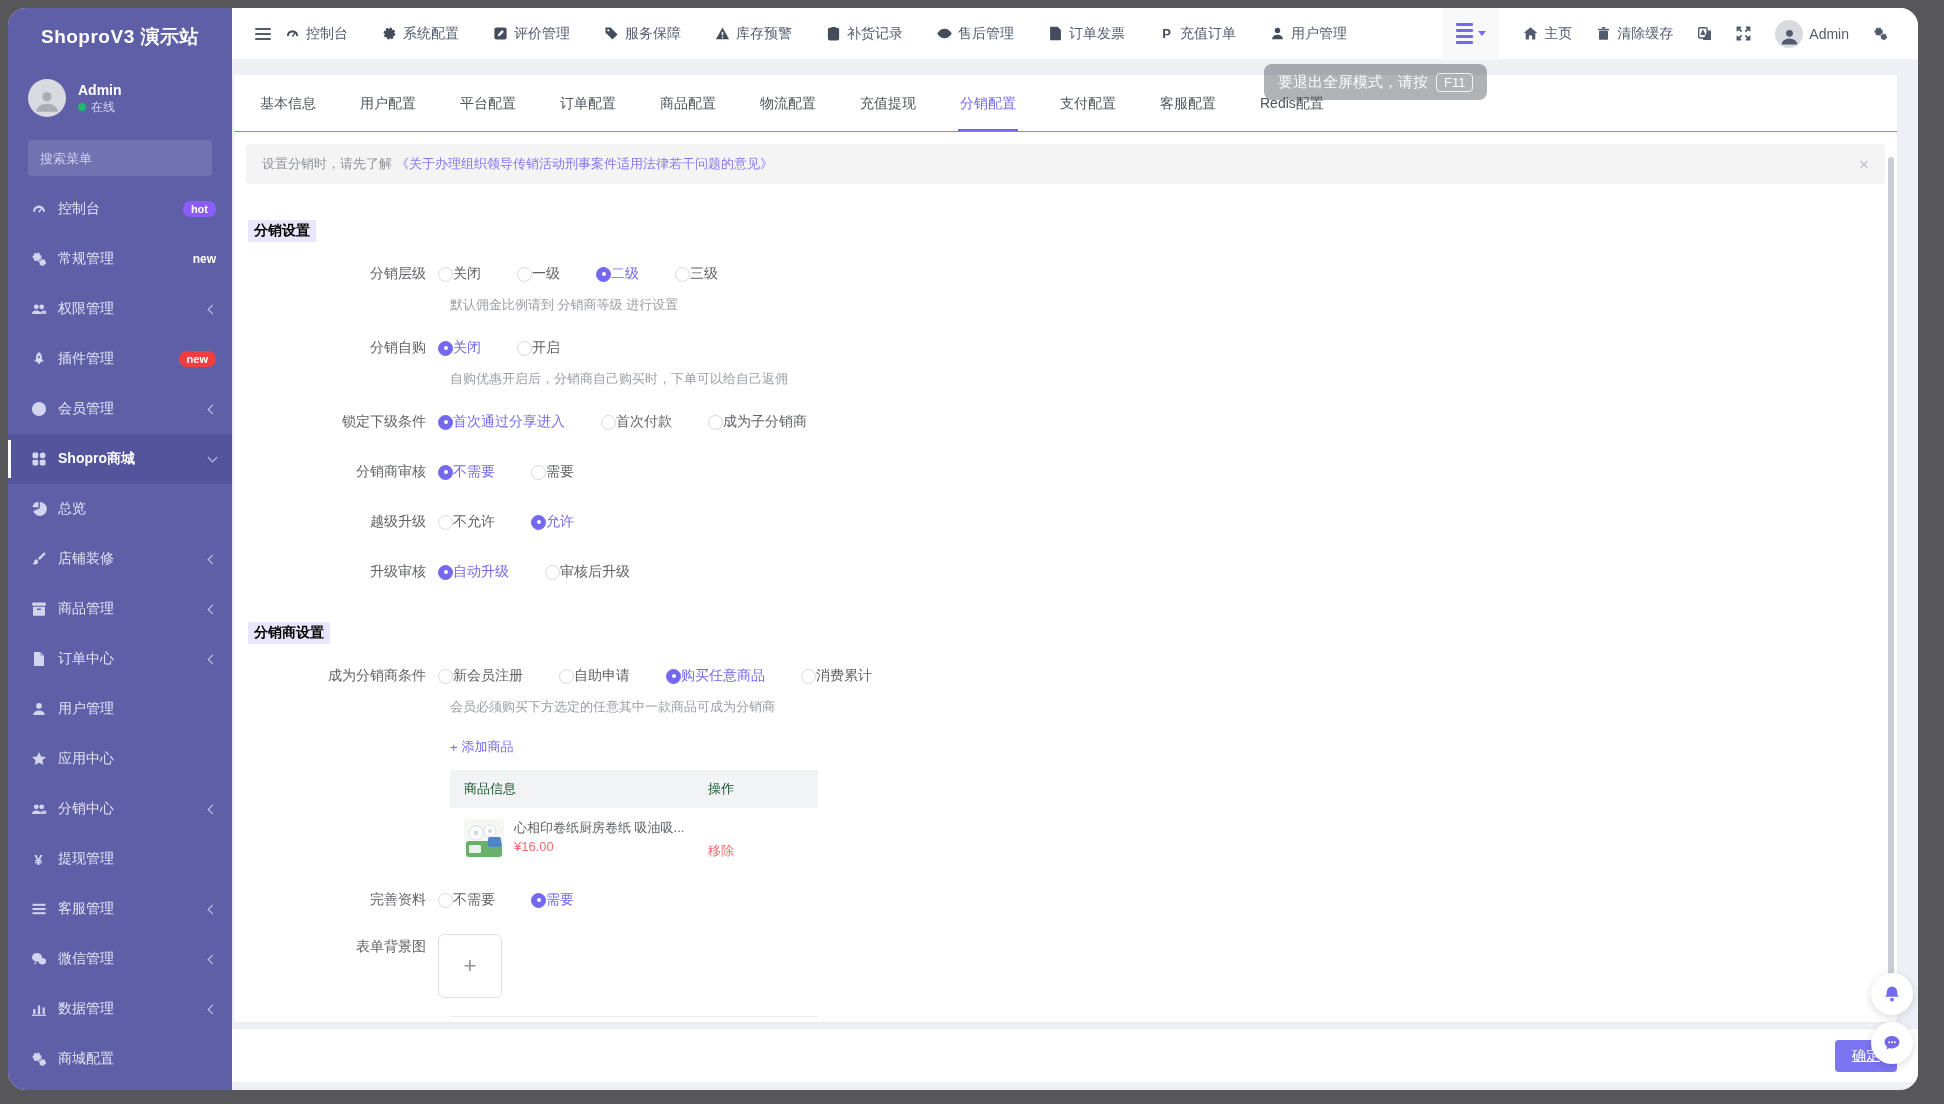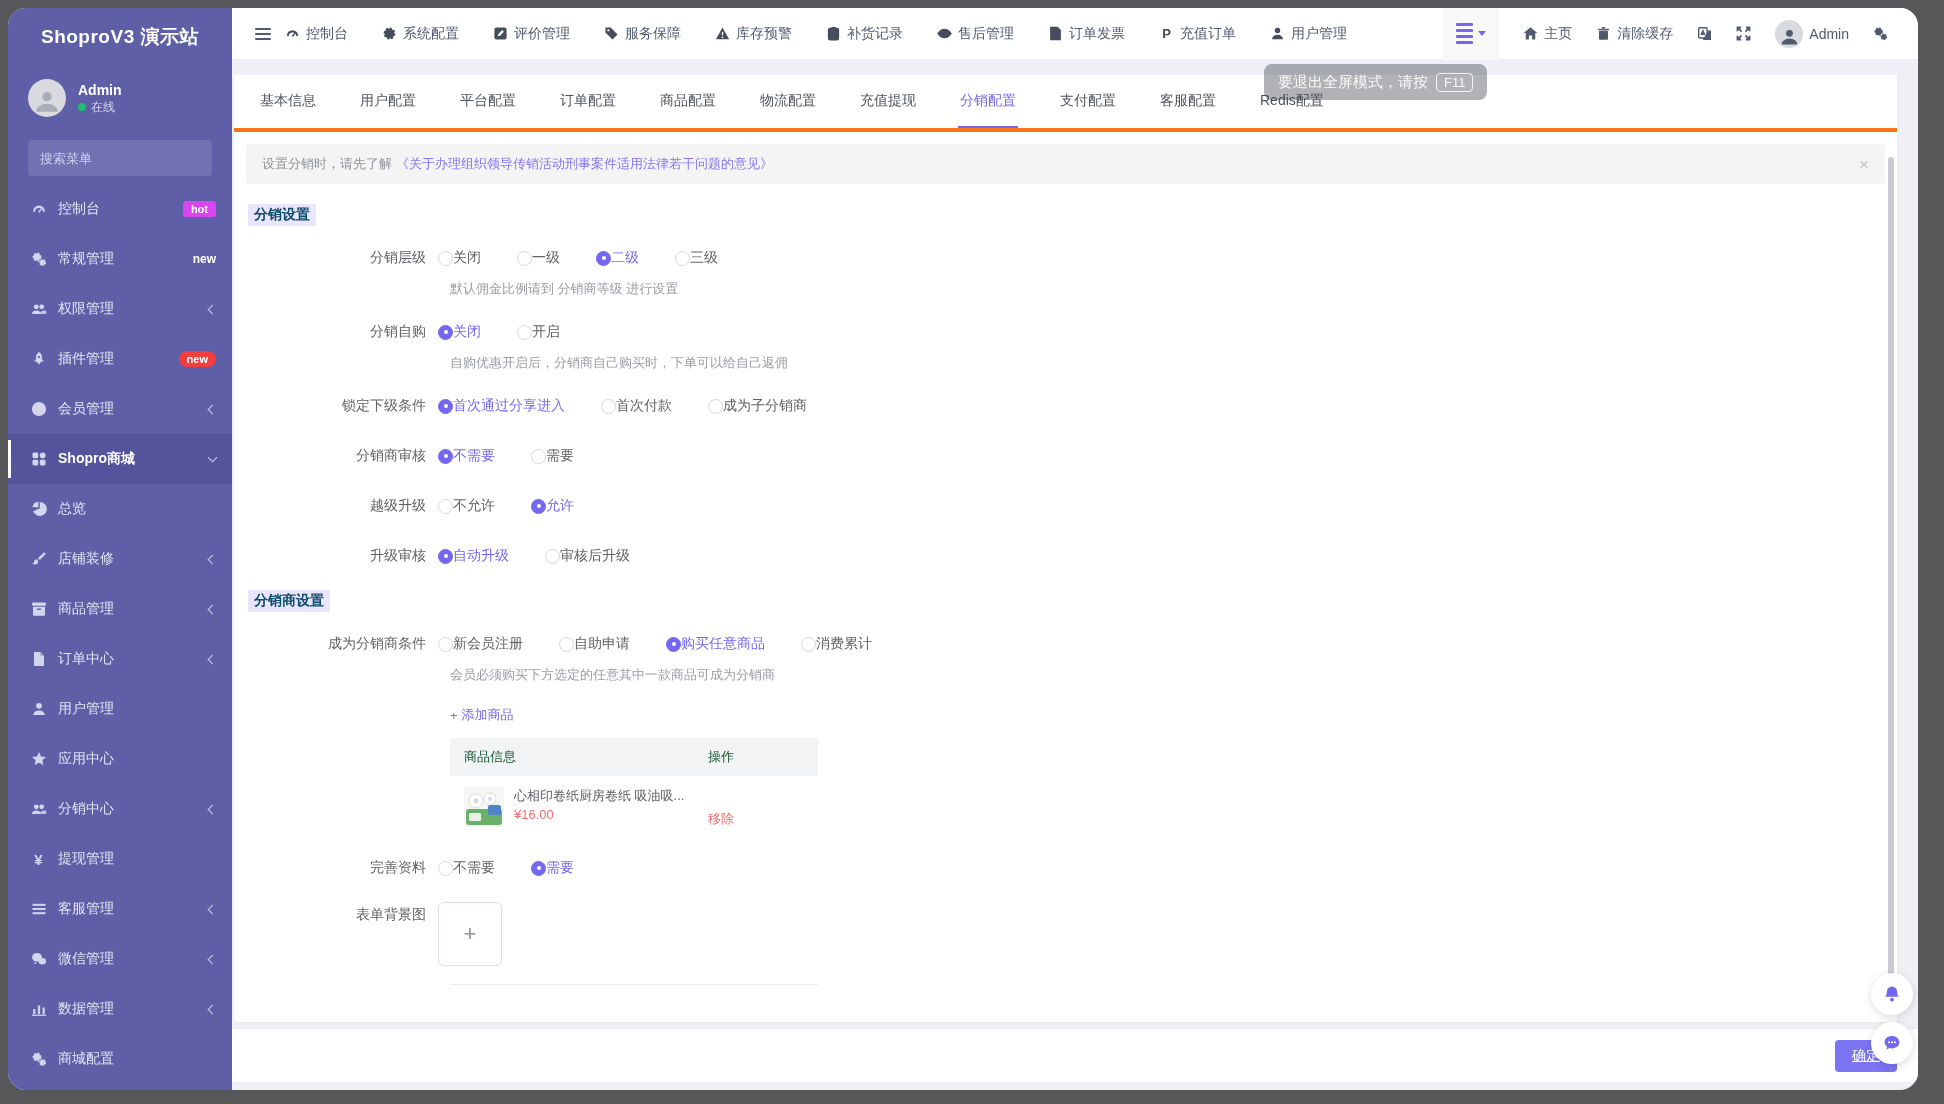--- a/index.html
+++ b/index.html
@@ -64,7 +64,7 @@
   
   .content{flex:1;position:relative;display:flex;flex-direction:column;min-height:0;}
   .card{margin:15px 21px 0 2px;background:#fff;height:947px;border-radius:2px;box-shadow:0 1px 3px rgba(0,0,0,.04);position:relative;overflow:hidden;}
-  .tabbar{height:57px;display:flex;align-items:flex-end;gap:40px;padding:0 24px;border-bottom:4px solid #f97316;}
+  .tabbar{height:57px;display:flex;align-items:flex-end;gap:40px;padding:0 24px;border-bottom:1px solid #f97316;}
   .tab{font-size:14px;color:#4e535b;padding:0 2px 18px;cursor:pointer;white-space:nowrap;}
   .tab.active{color:var(--accent);box-shadow:inset 0 -2px 0 var(--accent);}
   .alert{margin:12px 12px 0;background:#f4f4f5;border-radius:4px;height:40px;display:flex;align-items:center;padding:0 16px;font-size:13px;color:var(--muted);}

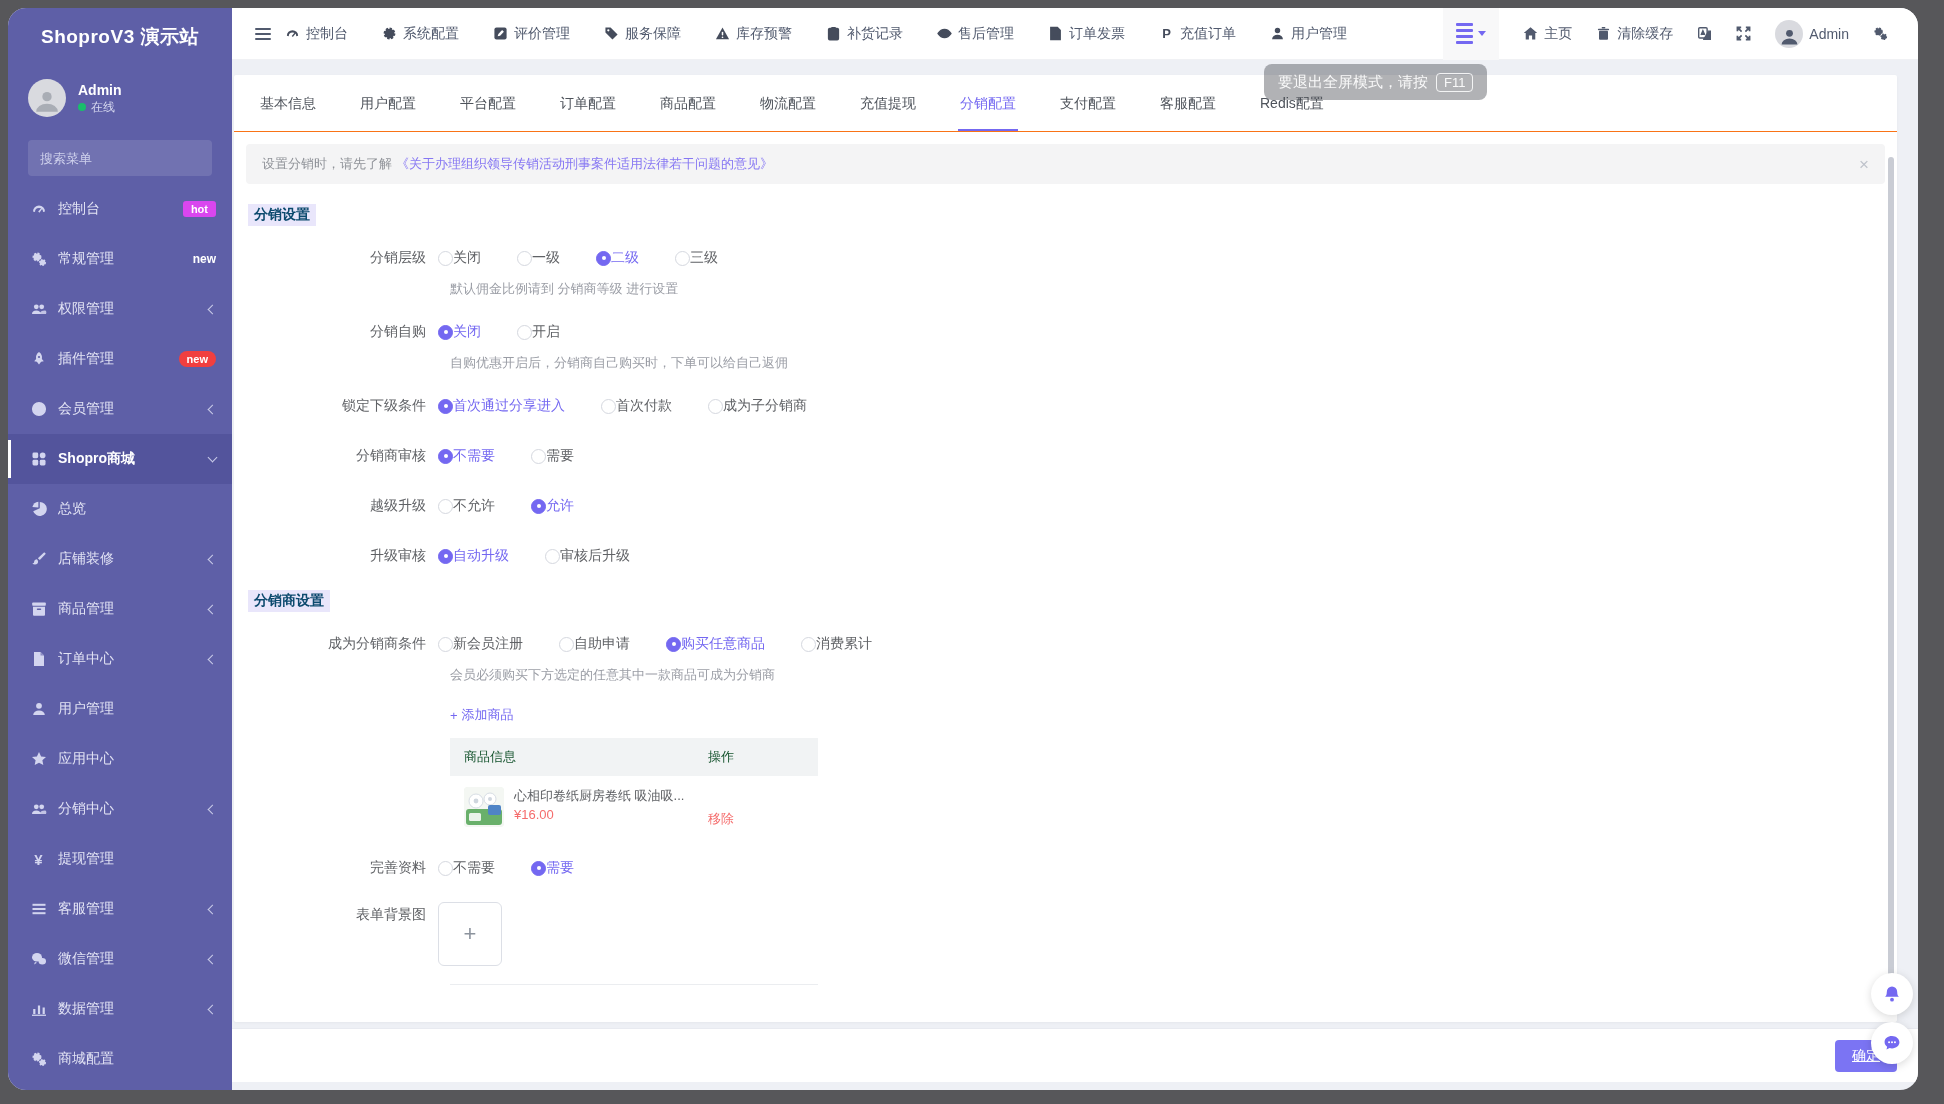--- a/index.html
+++ b/index.html
@@ -37,7 +37,7 @@
   .mitem.active{background:var(--sidebar-active);color:#fff;font-weight:700;}
   .mitem.active::before{content:"";position:absolute;left:0;top:6px;bottom:6px;width:3px;background:#fff;}
   .badge{font-size:11px;font-weight:700;color:#fff;border-radius:3px;padding:2px 8px;}
-  .badge.blue{background:#d946ef;}
+  .badge.blue{background:#8b5cf6;border-radius:7px;}
   .badge.red{background:#f13f3f;border-radius:10px;}
   .badge.plain{background:transparent;padding:0;font-size:12px;}
   .chev{width:7px;height:7px;border-right:1.6px solid #c9cbe8;border-bottom:1.6px solid #c9cbe8;display:inline-block;}

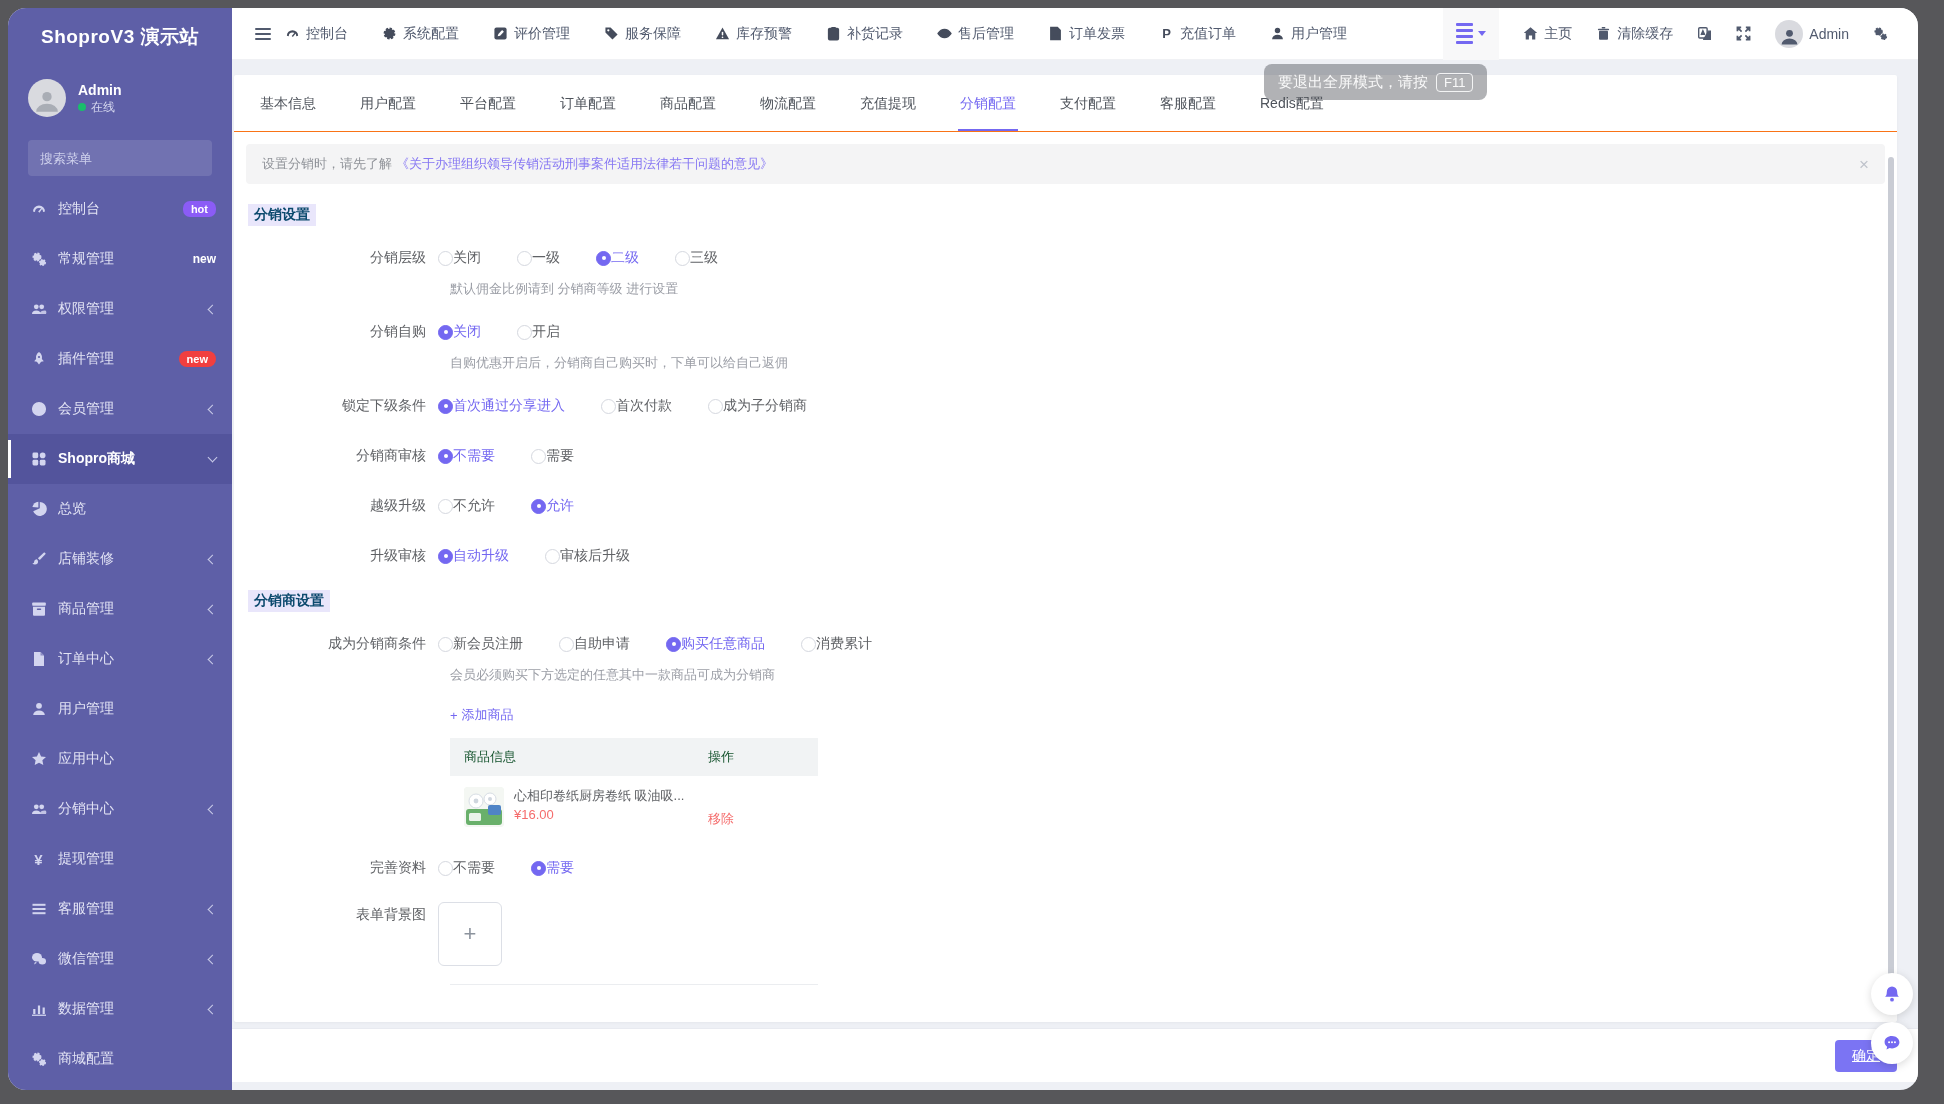--- a/index.html
+++ b/index.html
@@ -71,7 +71,7 @@
   .alert a{color:#8677f3;text-decoration:none;margin-left:4px;cursor:pointer;}
   .alert .close{margin-left:auto;color:#bfc3cb;font-size:17px;cursor:pointer;line-height:1;}
   .formwrap{padding:20px 0 0 12px;}
-  .sect{display:inline-block;background:#e9e6fb;color:#0c4a6e;font-size:14px;font-weight:700;padding:2px 6px;margin:0 0 16px 2px;}
+  .sect{display:inline-block;background:#e9e6fb;color:#000000;font-size:14px;font-weight:700;padding:2px 6px;margin:16px 0 16px 2px;}
   .frow{display:flex;align-items:center;min-height:32px;}
   .flabel{width:192px;flex:0 0 192px;text-align:right;padding-right:12px;font-size:14px;color:var(--text);white-space:nowrap;}
   .fctrl{display:flex;align-items:center;}

